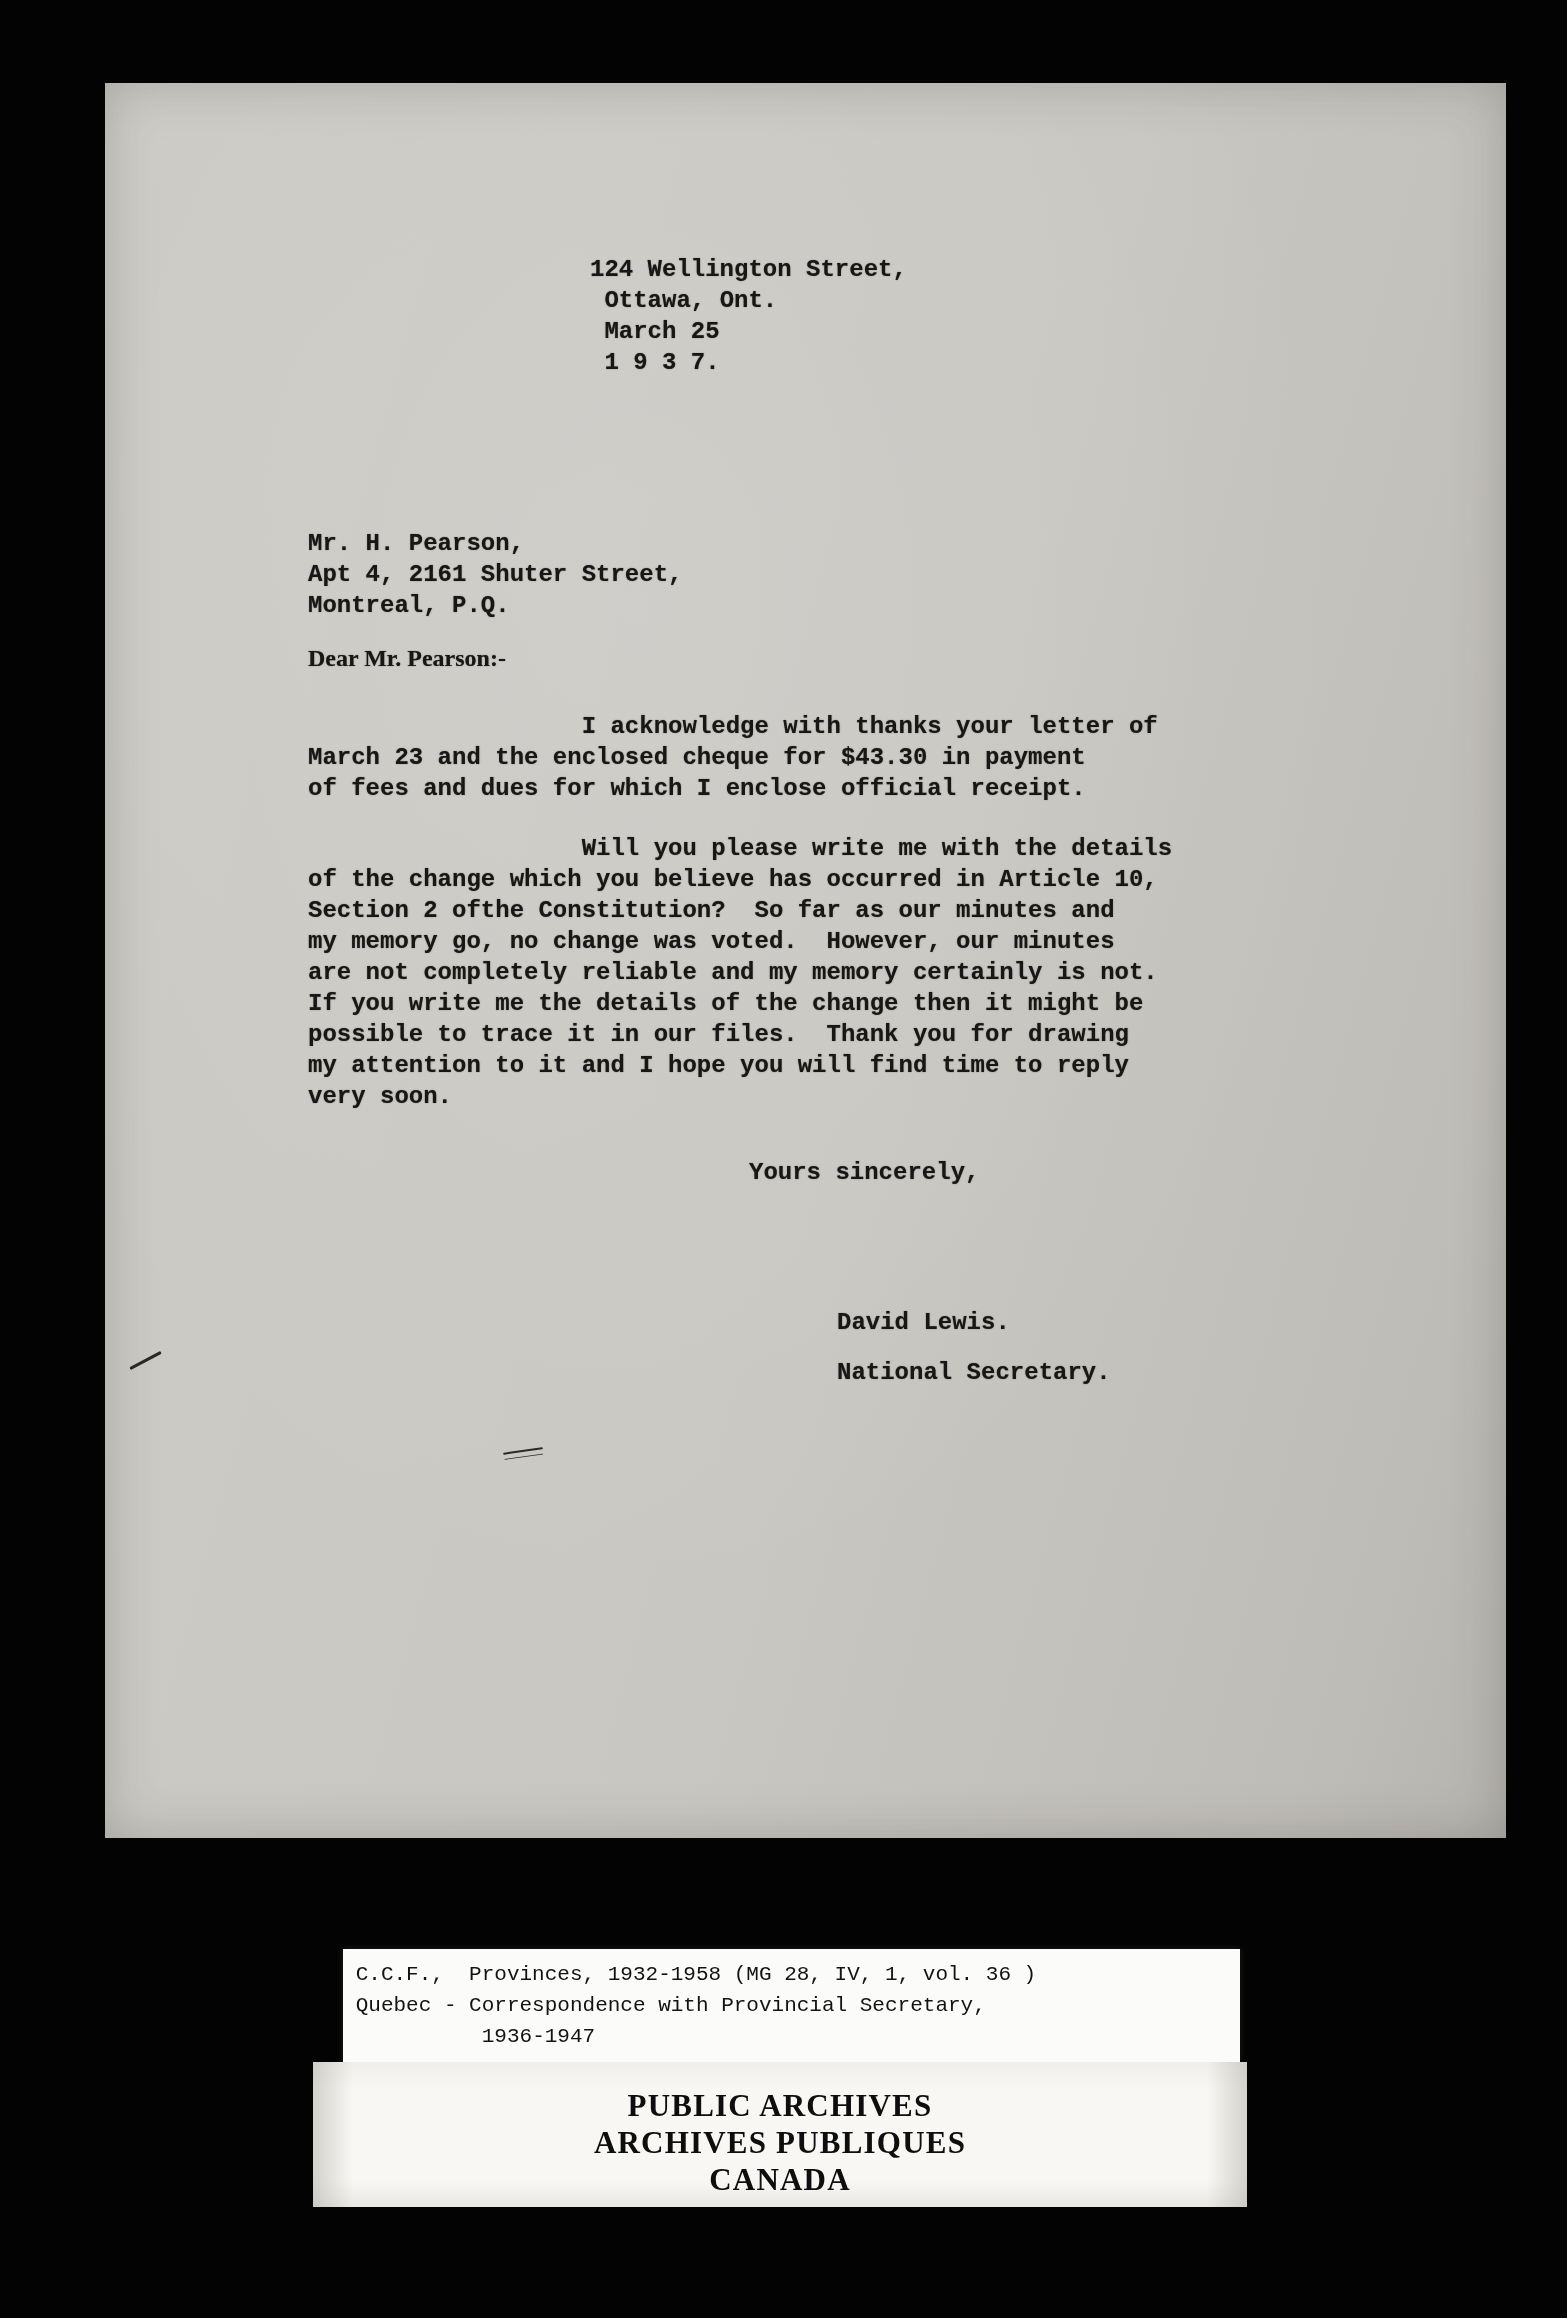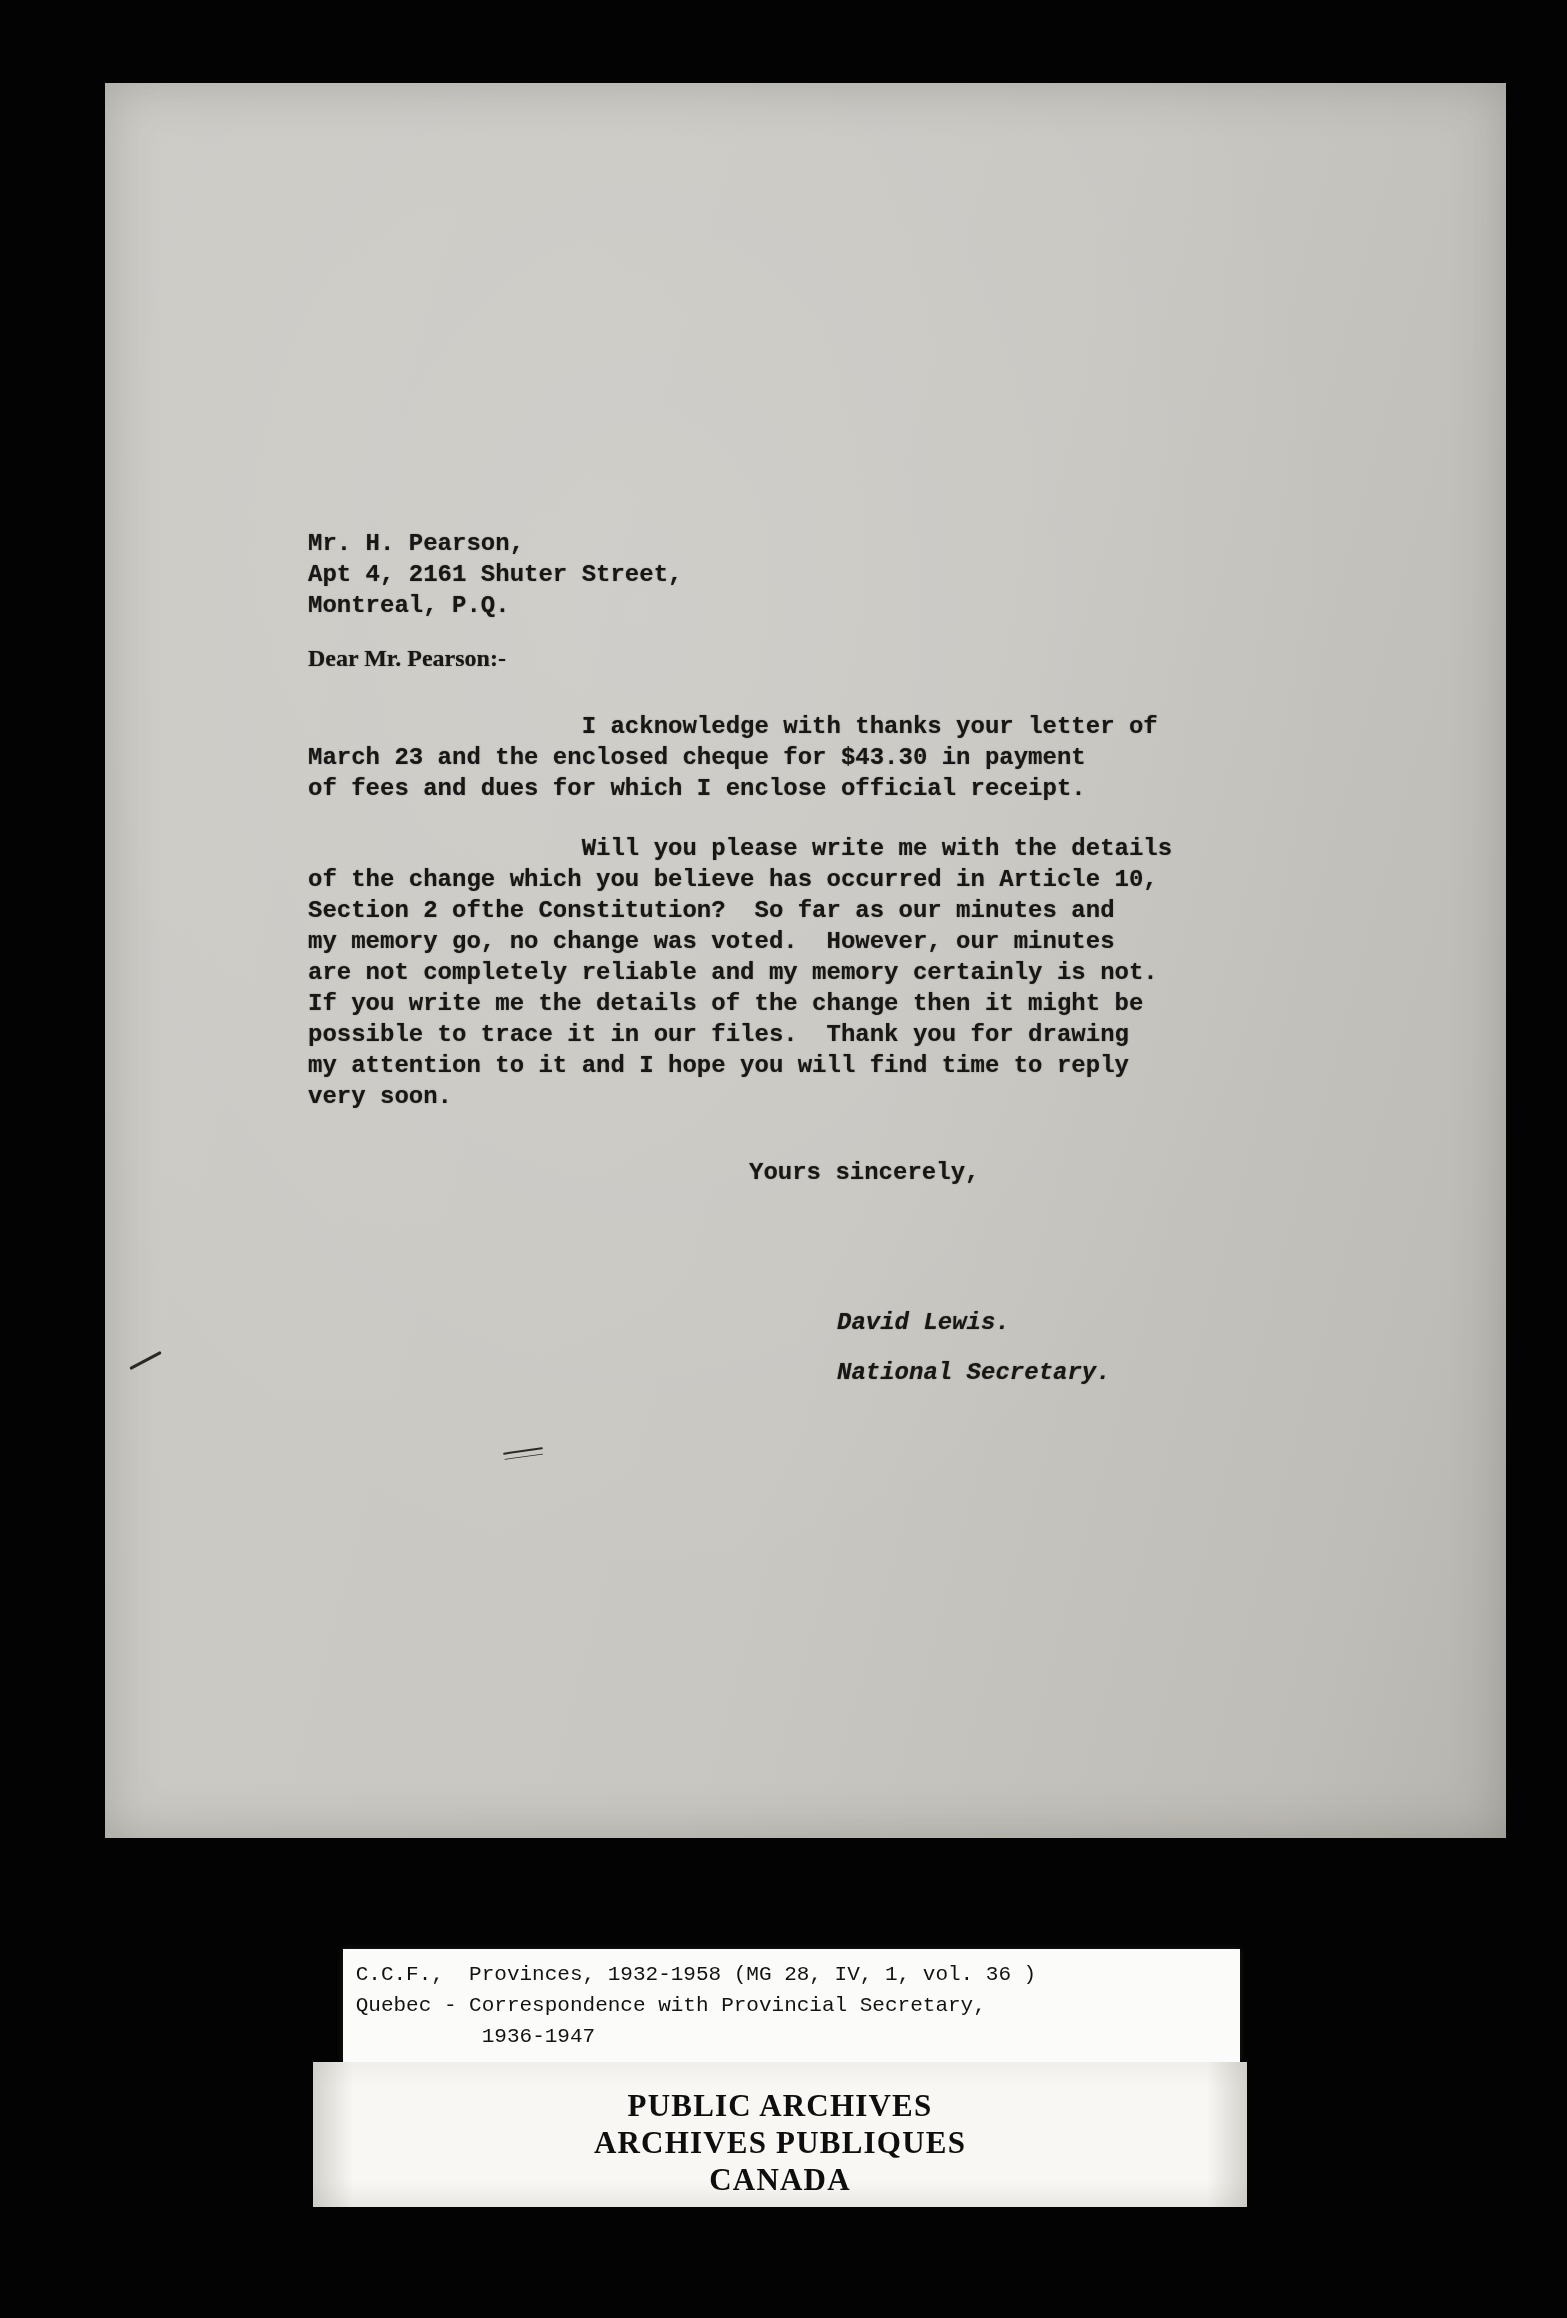--- a/index.html
+++ b/index.html
@@ -115,6 +115,10 @@
 
   <div class="paper">
 
+    <div class="typed hdr">124 Wellington Street,
+ Ottawa, Ont.
+ March 25
+ 1 9 3 7.</div>
 
     <div class="typed recipient">Mr. H. Pearson,
 Apt 4, 2161 Shuter Street,

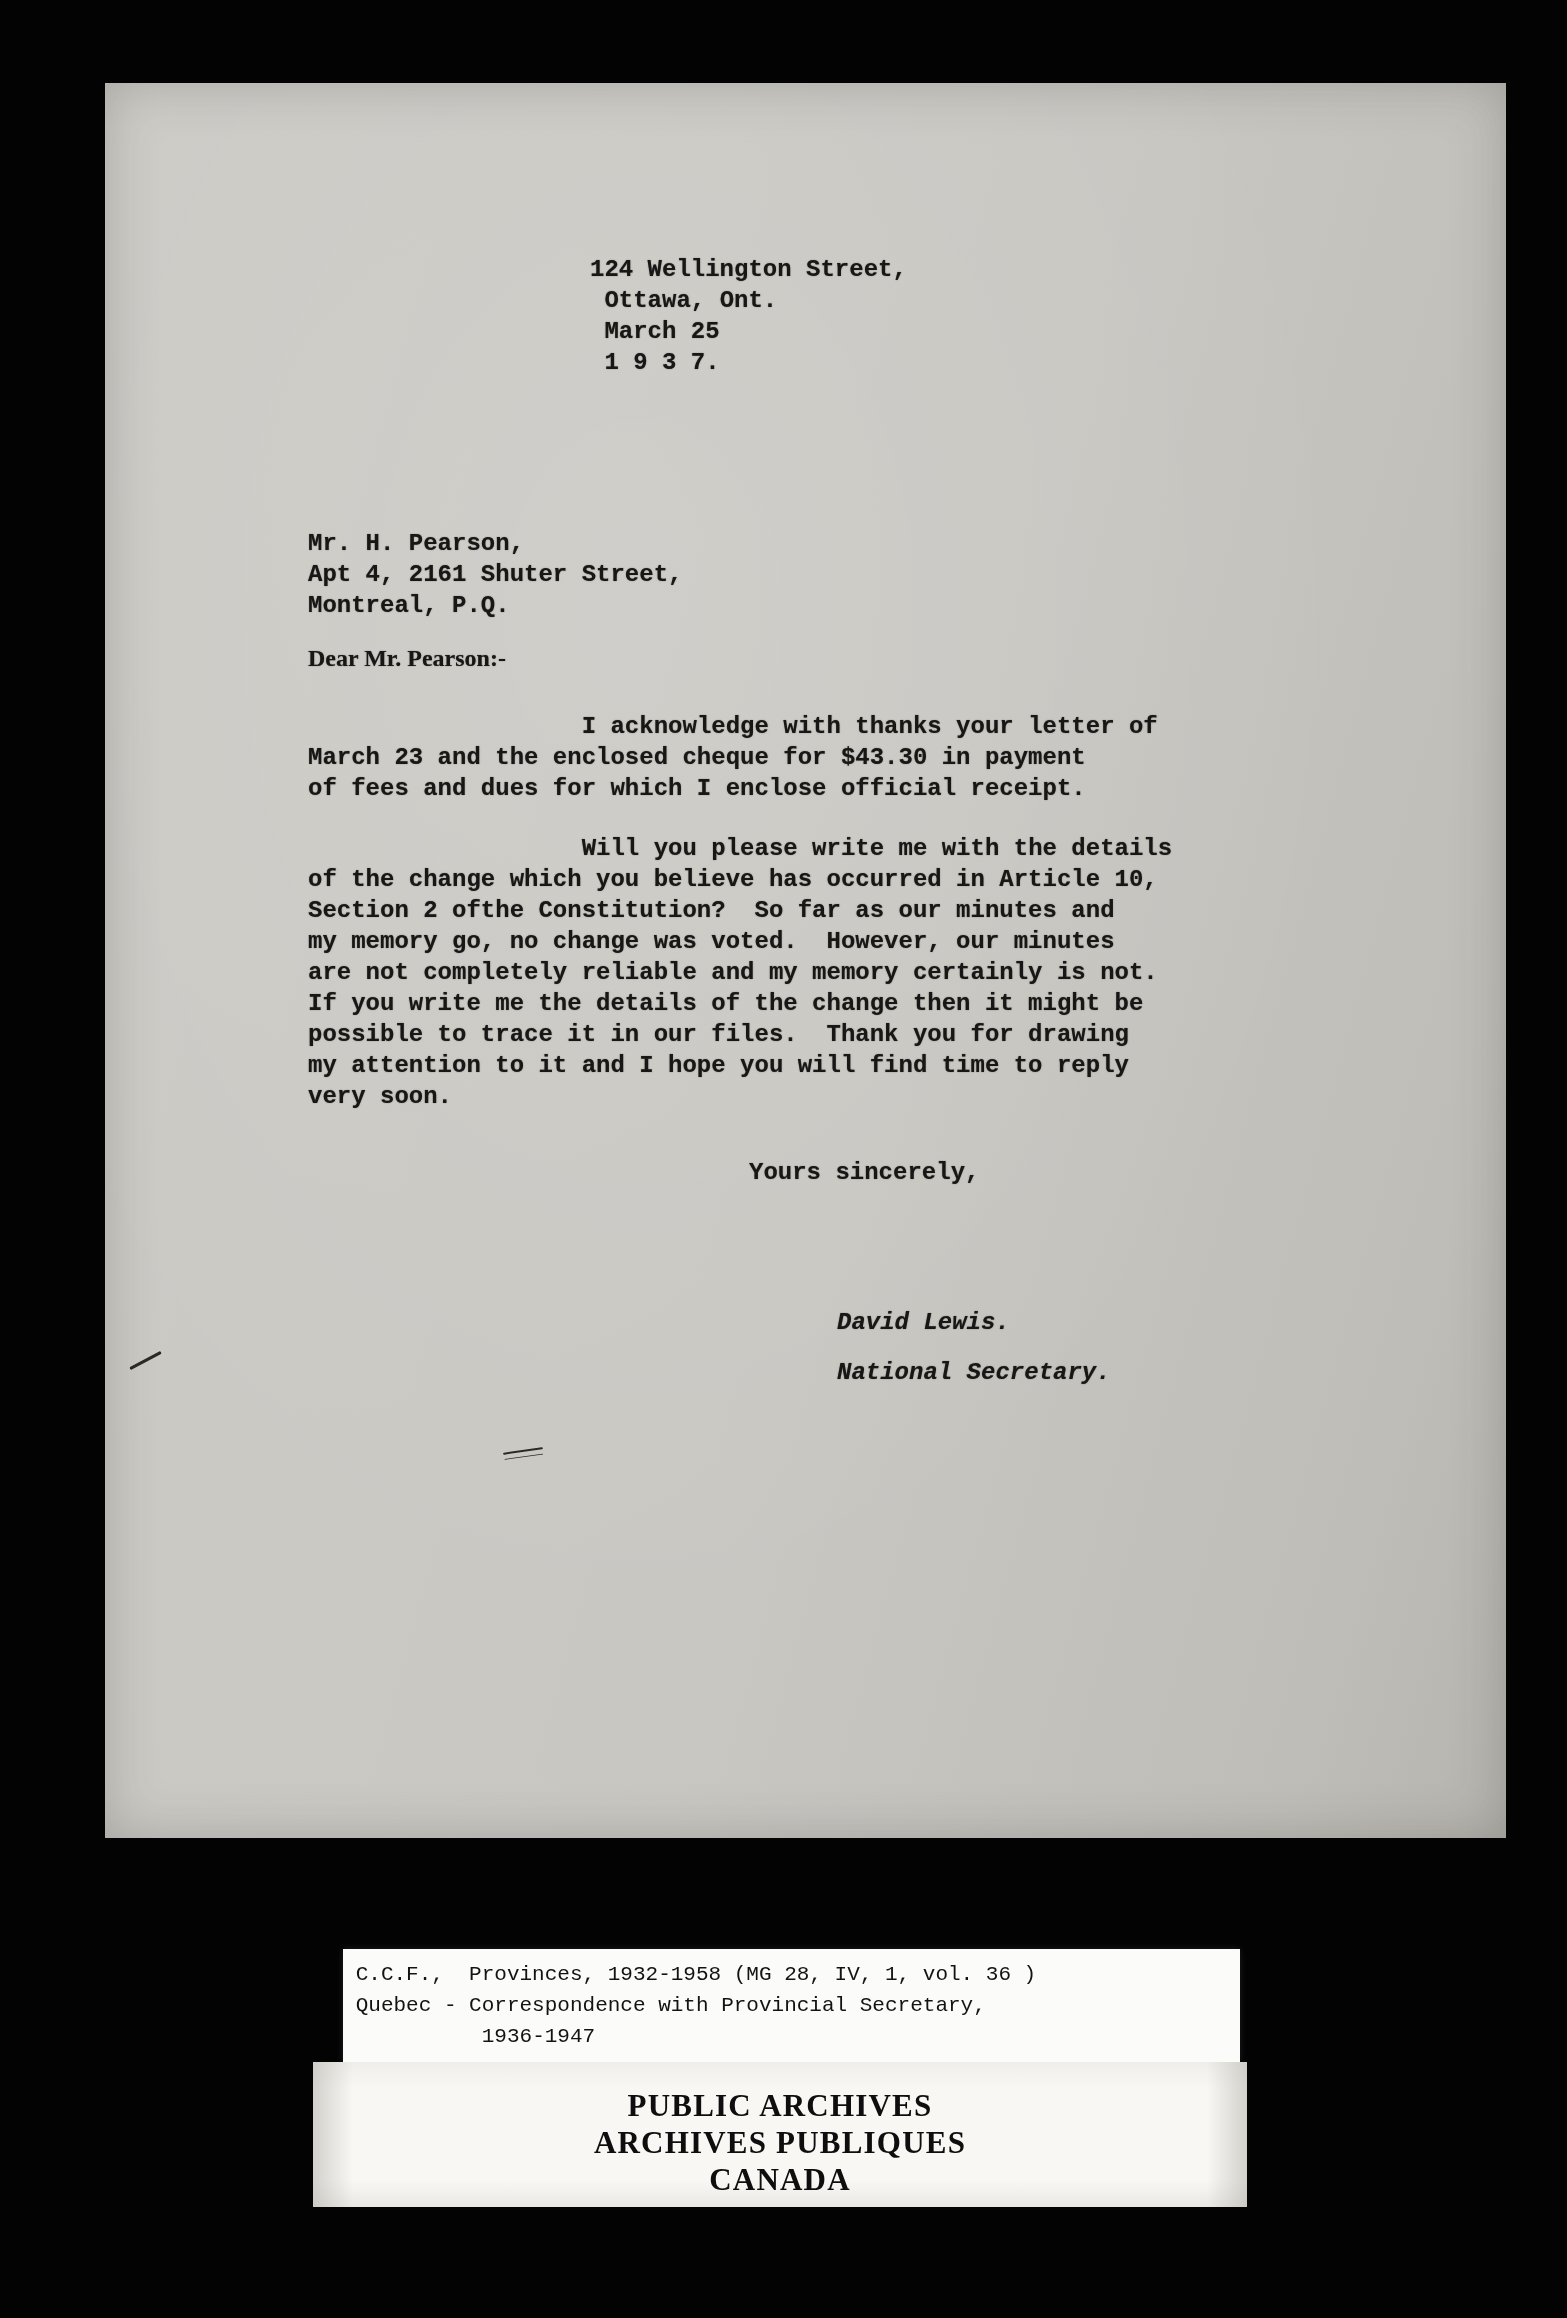--- a/index.html
+++ b/index.html
@@ -46,7 +46,7 @@
   .para1      { left: 203px;  top: 628px; }
   .para2      { left: 203px;  top: 750px; }
   .closing    { left: 644px; top: 1074px; }
-  .signature  { left: 732px; top: 1215px; line-height: 50px; font-style: italic; }
+  .signature  { left: 732px; top: 1215px; line-height: 50px; }
 
   .artifact {
     position: absolute;

